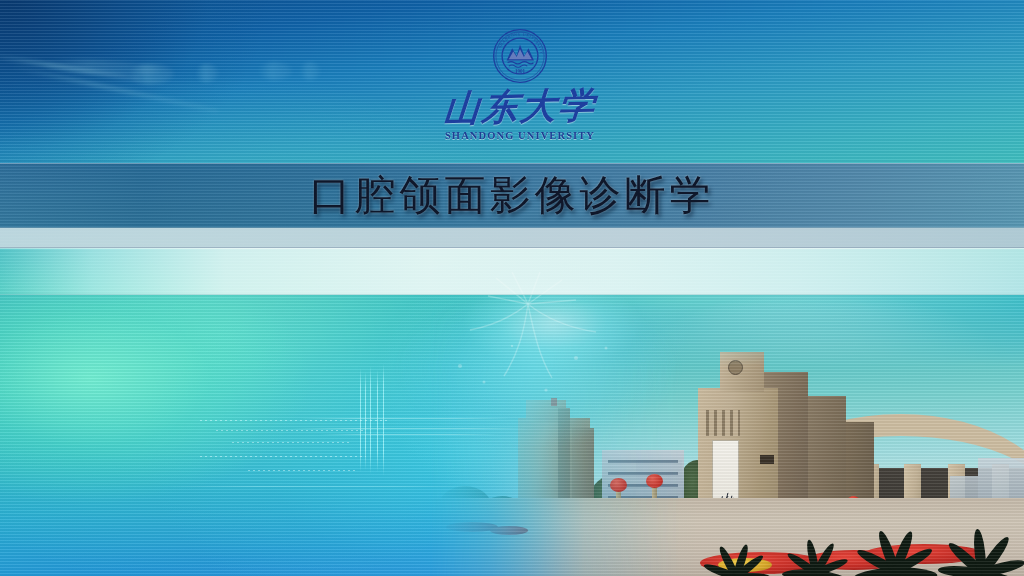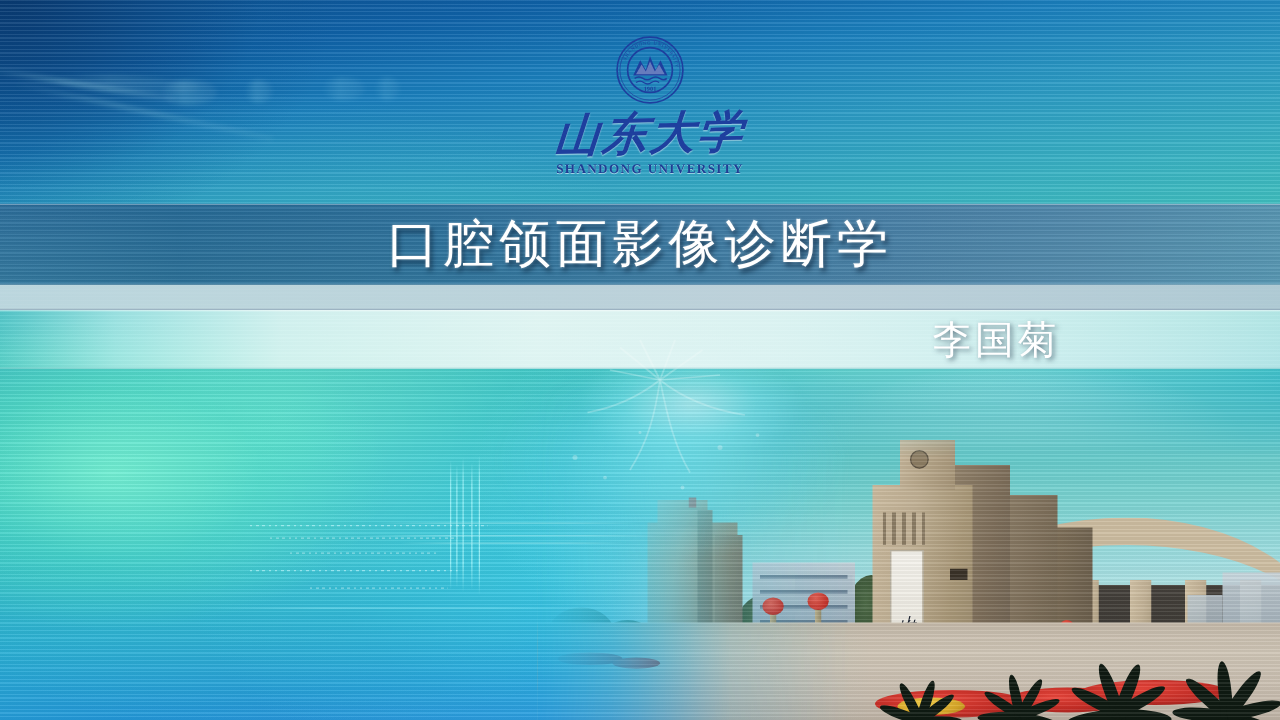--- a/index.html
+++ b/index.html
@@ -247,7 +247,7 @@
     position:absolute; left:0; top:163px; width:1024px; height:65px;
     display:flex; align-items:center; justify-content:center;
     font-family:"DejaVu Sans", sans-serif;
-    font-size:41px; font-weight:400; color:#ffffff;
+    font-size:41px; font-weight:400; color:#0f172a;
     letter-spacing:4px;
     text-shadow:2px 3px 4px rgba(10,35,60,0.72), 0 0 2px rgba(255,255,255,0.5);
     white-space:nowrap;

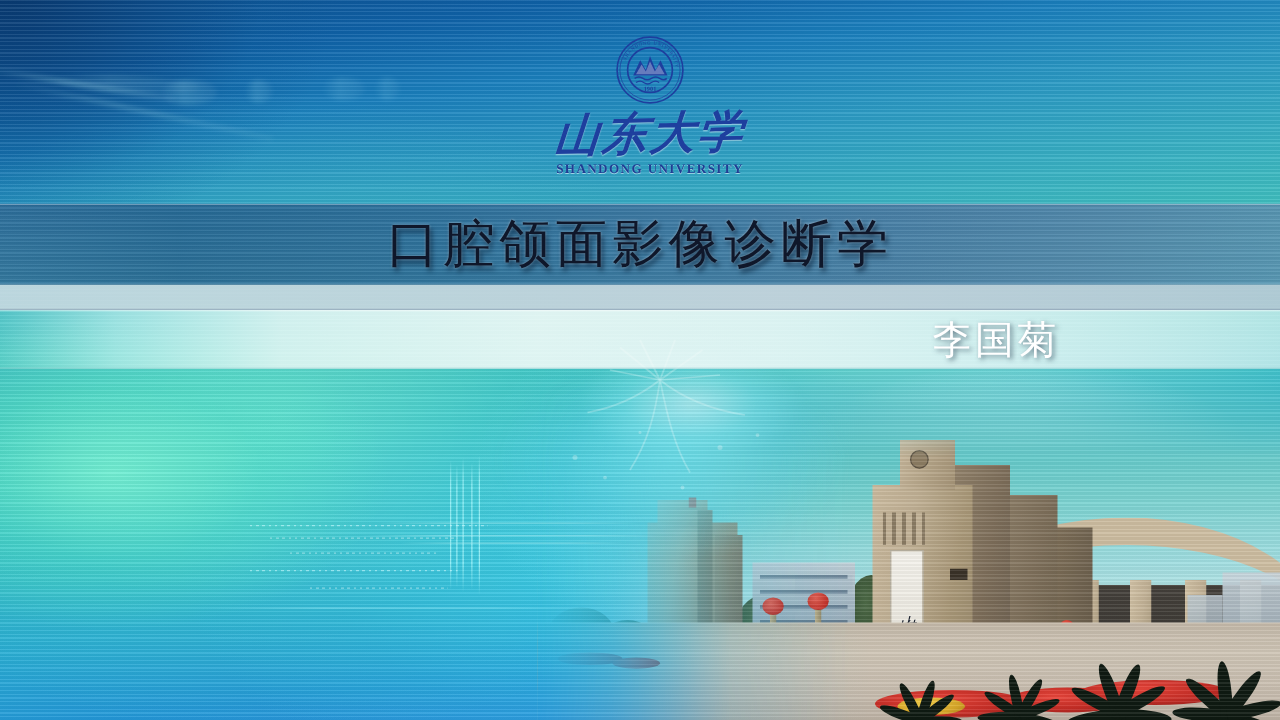--- a/index.html
+++ b/index.html
@@ -499,7 +499,6 @@
   <div class="band-mid"></div>
 
   <div class="band-sub"></div>
-  <div class="sub-text">李国菊</div>
 
 </div>
 

